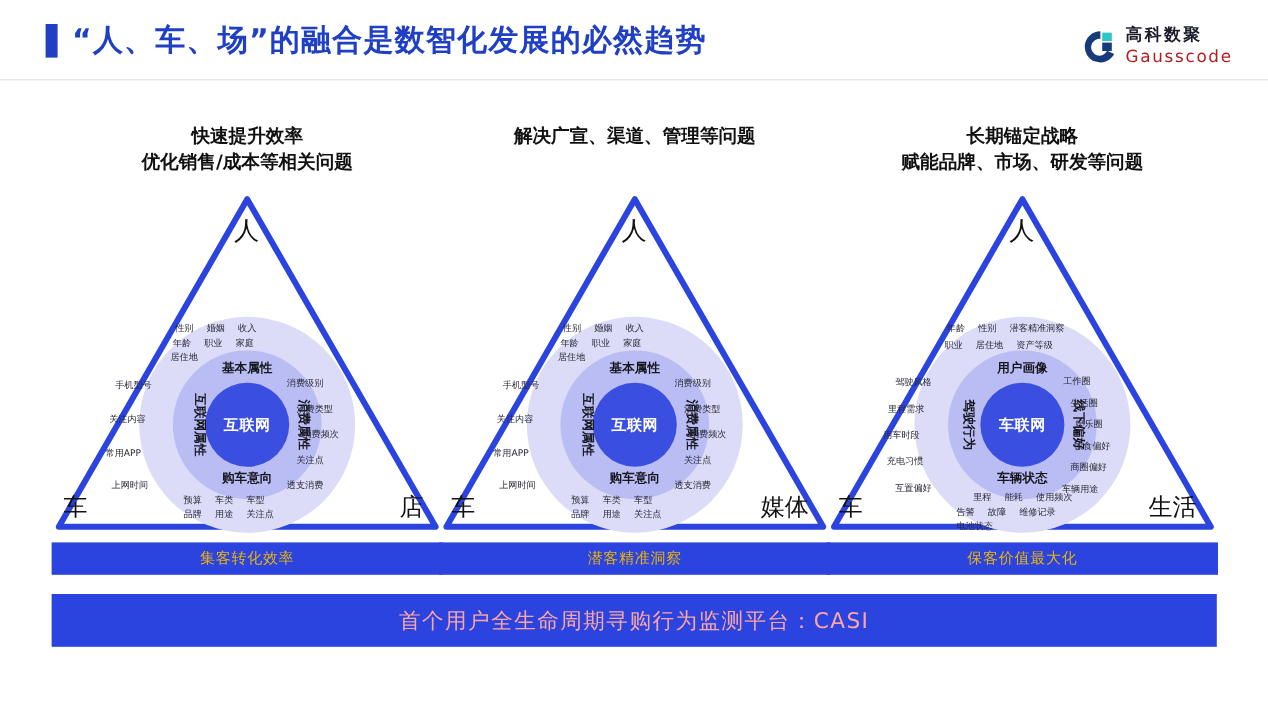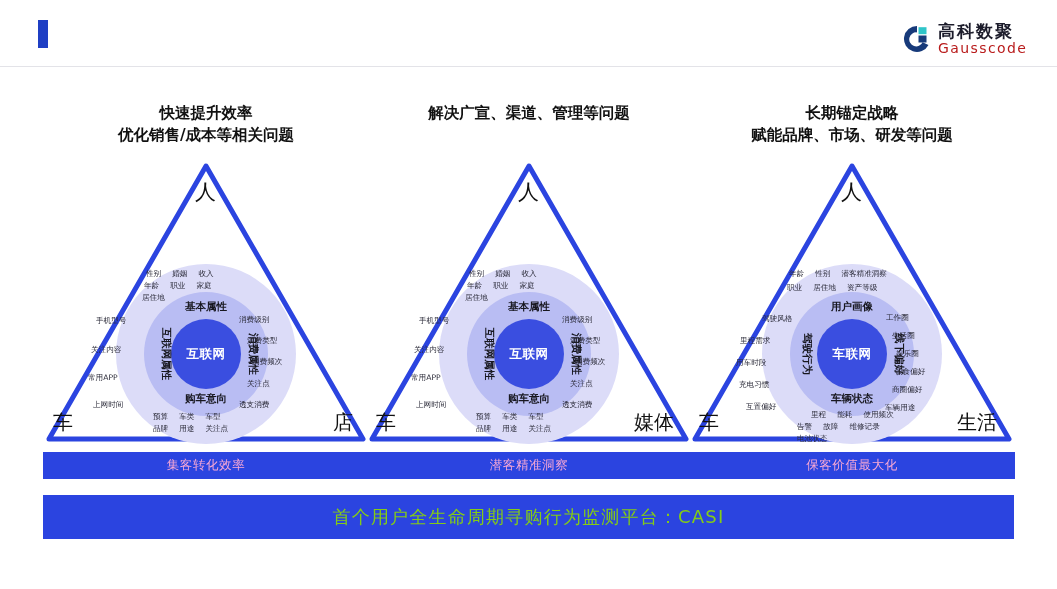--- a/index.html
+++ b/index.html
@@ -91,6 +91,7 @@
 
 <div class="header">
   <div class="title-bullet"></div>
+  <div class="page-title">“人、车、场”的融合是数智化发展的必然趋势</div>
   <div class="header-rule"></div>
 
   <div class="logo">

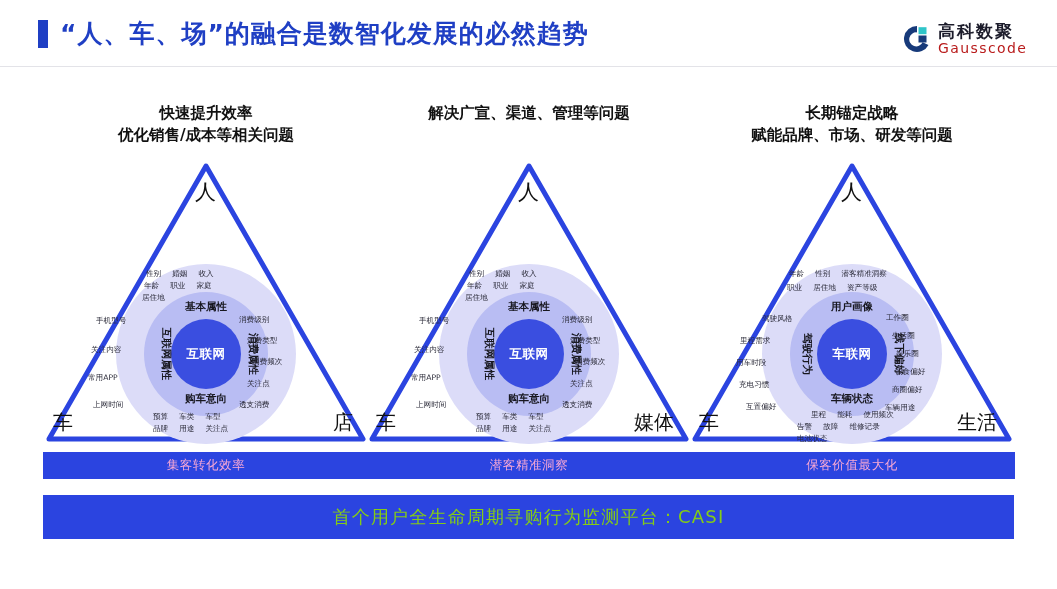--- a/index.html
+++ b/index.html
@@ -22,7 +22,7 @@
   .logo{position:absolute;left:902px;top:20px;width:145px;height:42px;}
   .logo-mark{position:absolute;left:0;top:4px;width:30px;height:30px;}
   .logo-text-cn{
-    position:absolute;left:36px;top:0px;font-size:17px;font-weight:bold;
+    position:absolute;left:36px;top:0px;font-size:14px;font-weight:bold;
     color:#1c1c2b;letter-spacing:2px;white-space:nowrap;
   }
   .logo-text-en{

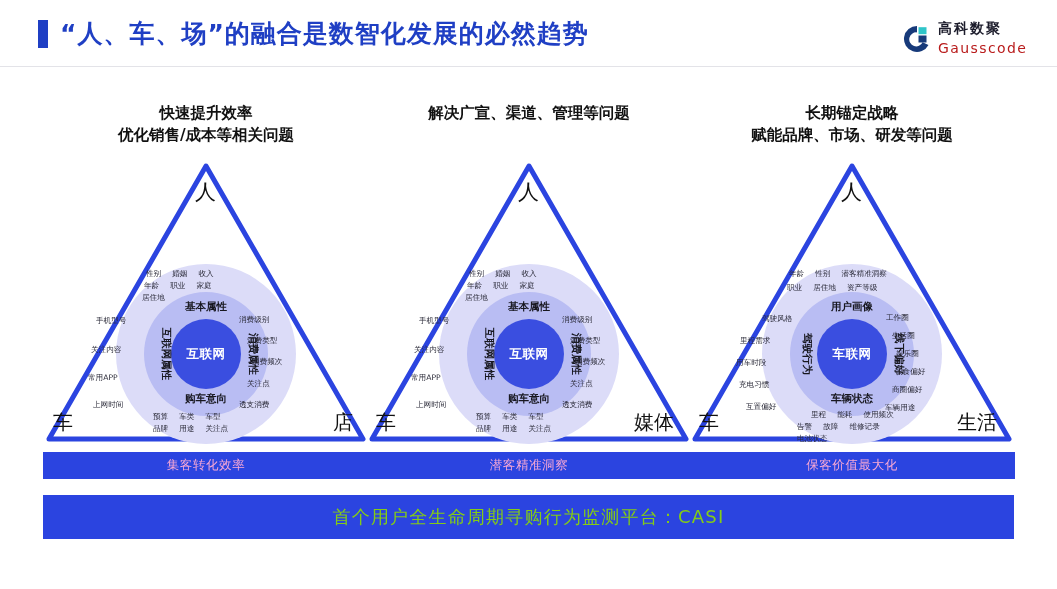--- a/index.html
+++ b/index.html
@@ -258,7 +258,7 @@
     <span>资产等级</span>
   </div>
 
-  <div class="tag" style="left:57px;top:153px;margin-left:16px;">驾驶风格</div>
+  <div class="tag" style="left:57px;top:153px;">驾驶风格</div>
   <div class="tag" style="left:51px;top:175px;">里程需求</div>
   <div class="tag" style="left:47px;top:197px;">用车时段</div>
   <div class="tag" style="left:50px;top:219px;">充电习惯</div>

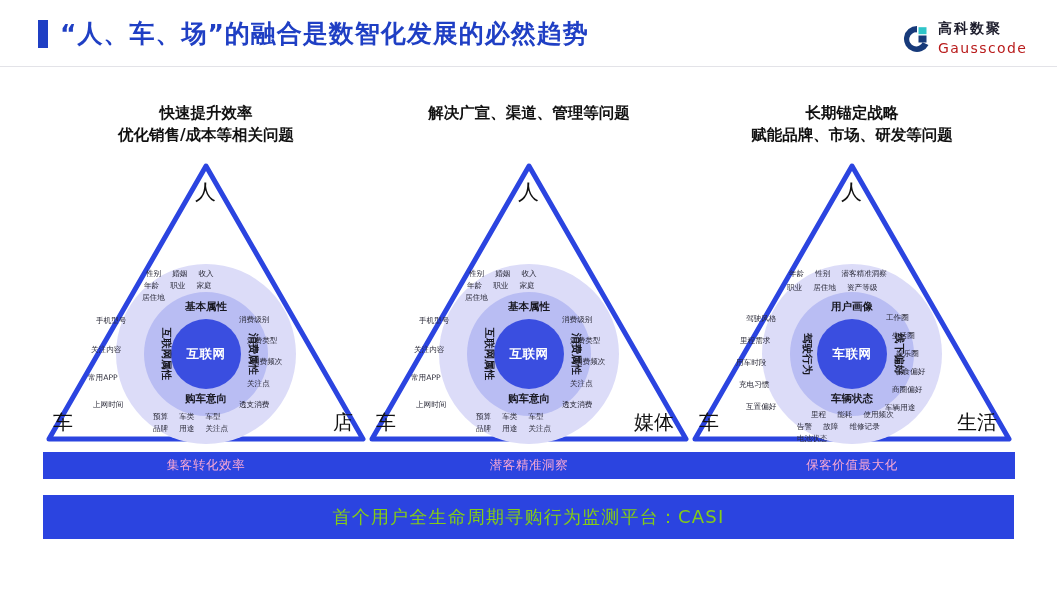--- a/index.html
+++ b/index.html
@@ -78,7 +78,7 @@
   .bar{
     position:absolute;height:27px;background:#2b44e0;
     display:flex;align-items:center;justify-content:center;
-    color:#f9a8d4;font-size:12.5px;letter-spacing:.6px;
+    color:#eab308;font-size:12.5px;letter-spacing:.6px;
   }
   .megabar{
     position:absolute;left:43px;top:495px;width:971px;height:44px;background:#2b44e0;

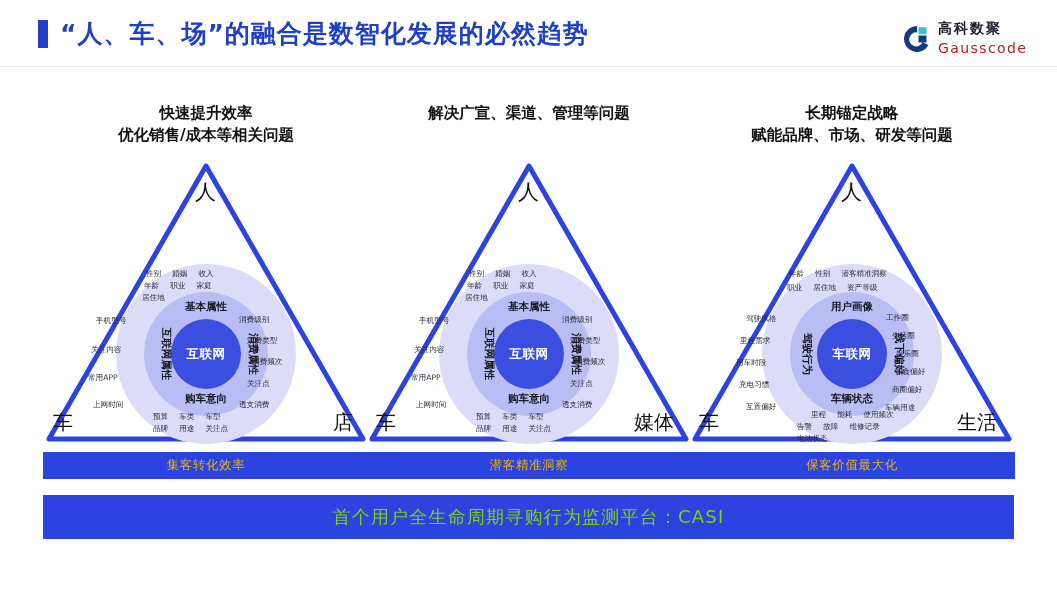--- a/index.html
+++ b/index.html
@@ -83,7 +83,7 @@
   .megabar{
     position:absolute;left:43px;top:495px;width:971px;height:44px;background:#2b44e0;
     display:flex;align-items:center;justify-content:center;
-    color:#84cc16;font-size:18px;letter-spacing:1.2px;
+    color:#fca5a5;font-size:18px;letter-spacing:1.2px;
   }
 </style>
 </head>

